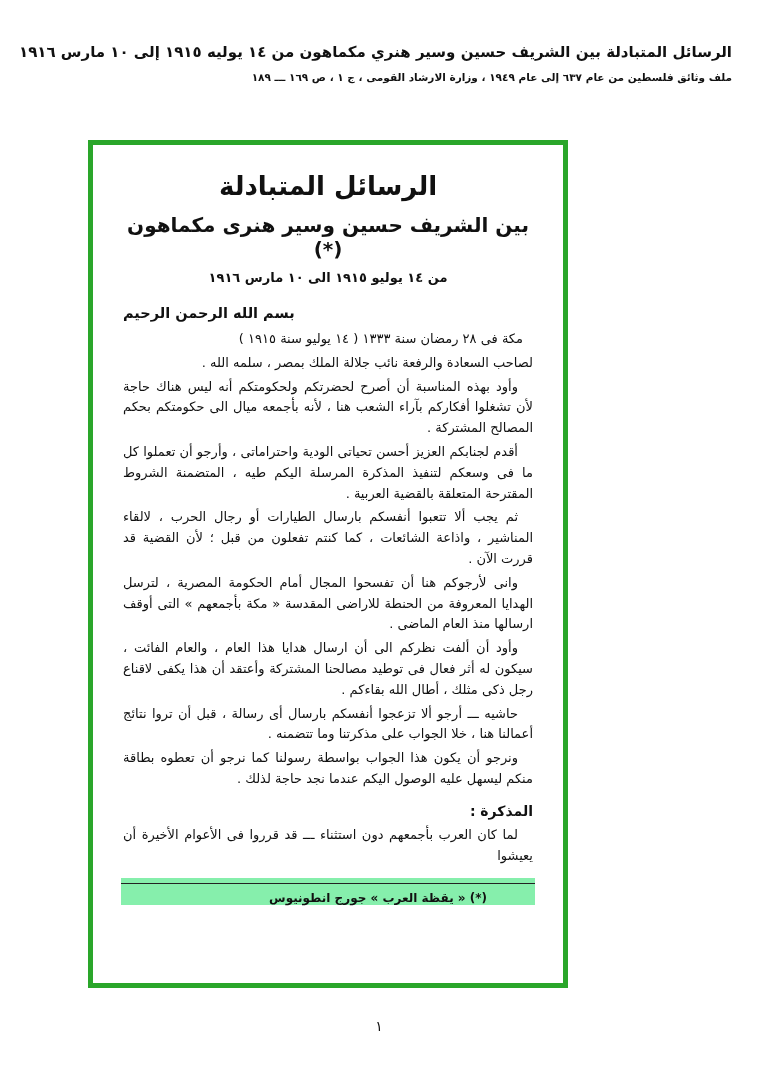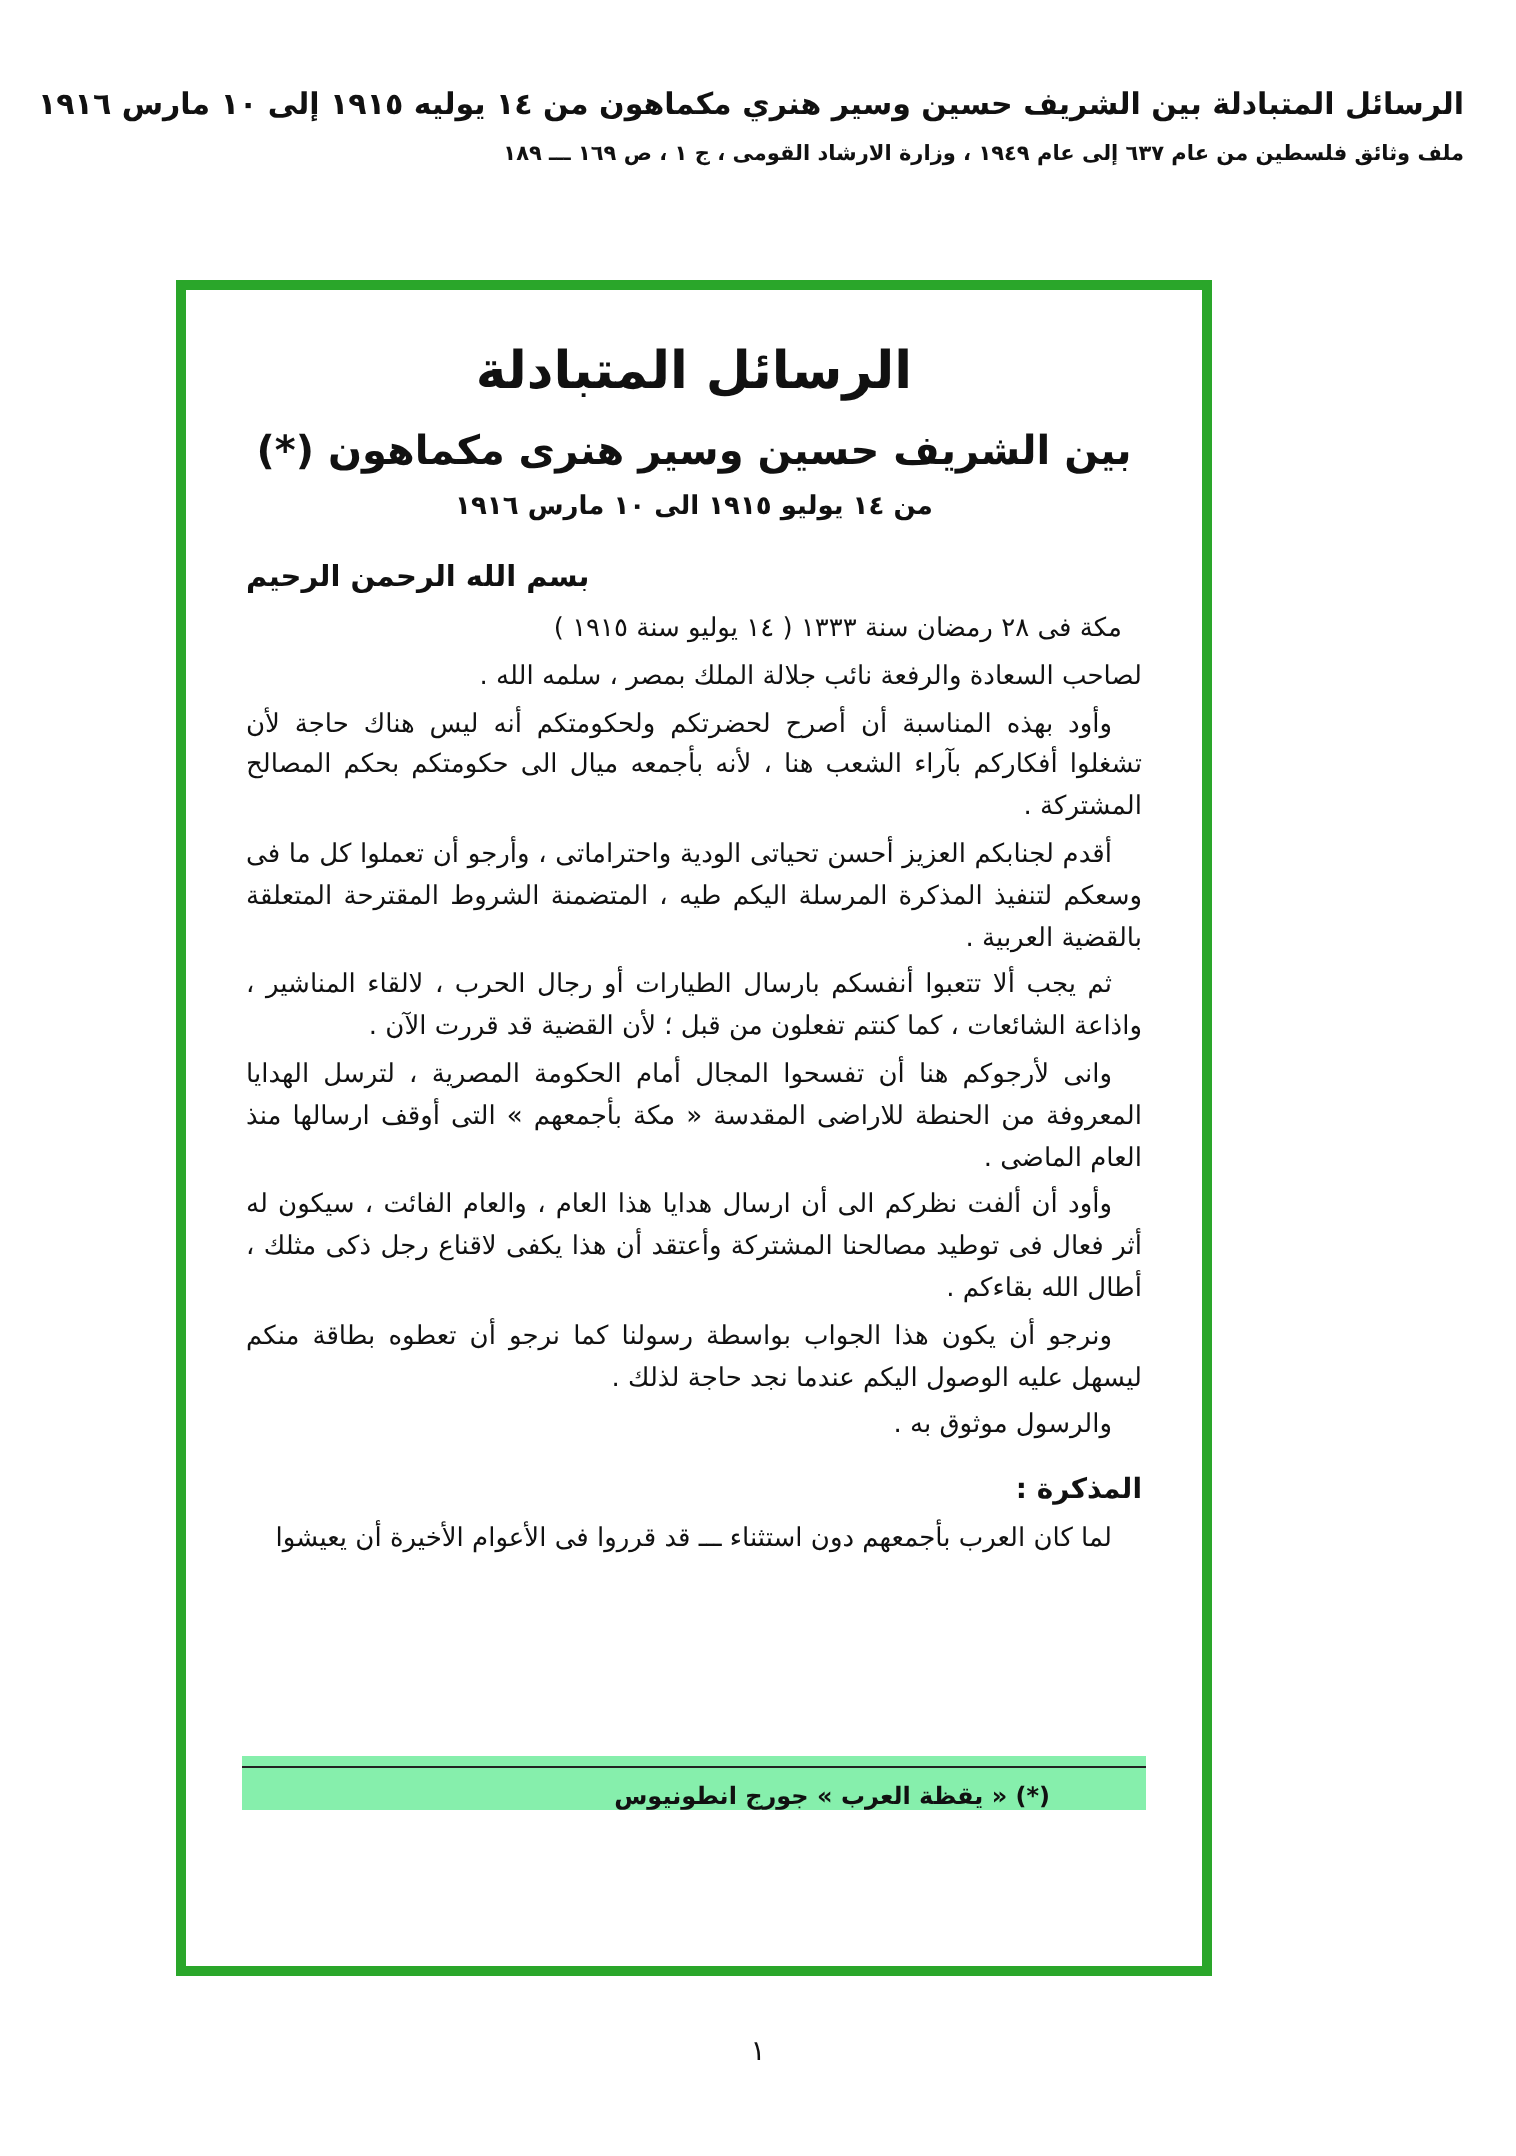--- a/index.html
+++ b/index.html
@@ -36,7 +36,7 @@
     position: absolute;
     left: 88px;
     top: 140px;
-    width: 518px;
+    width: 480px;
     height: 848px;
     border: 5px solid var(--frame-green, #2aa62a);
     background: #ffffff;

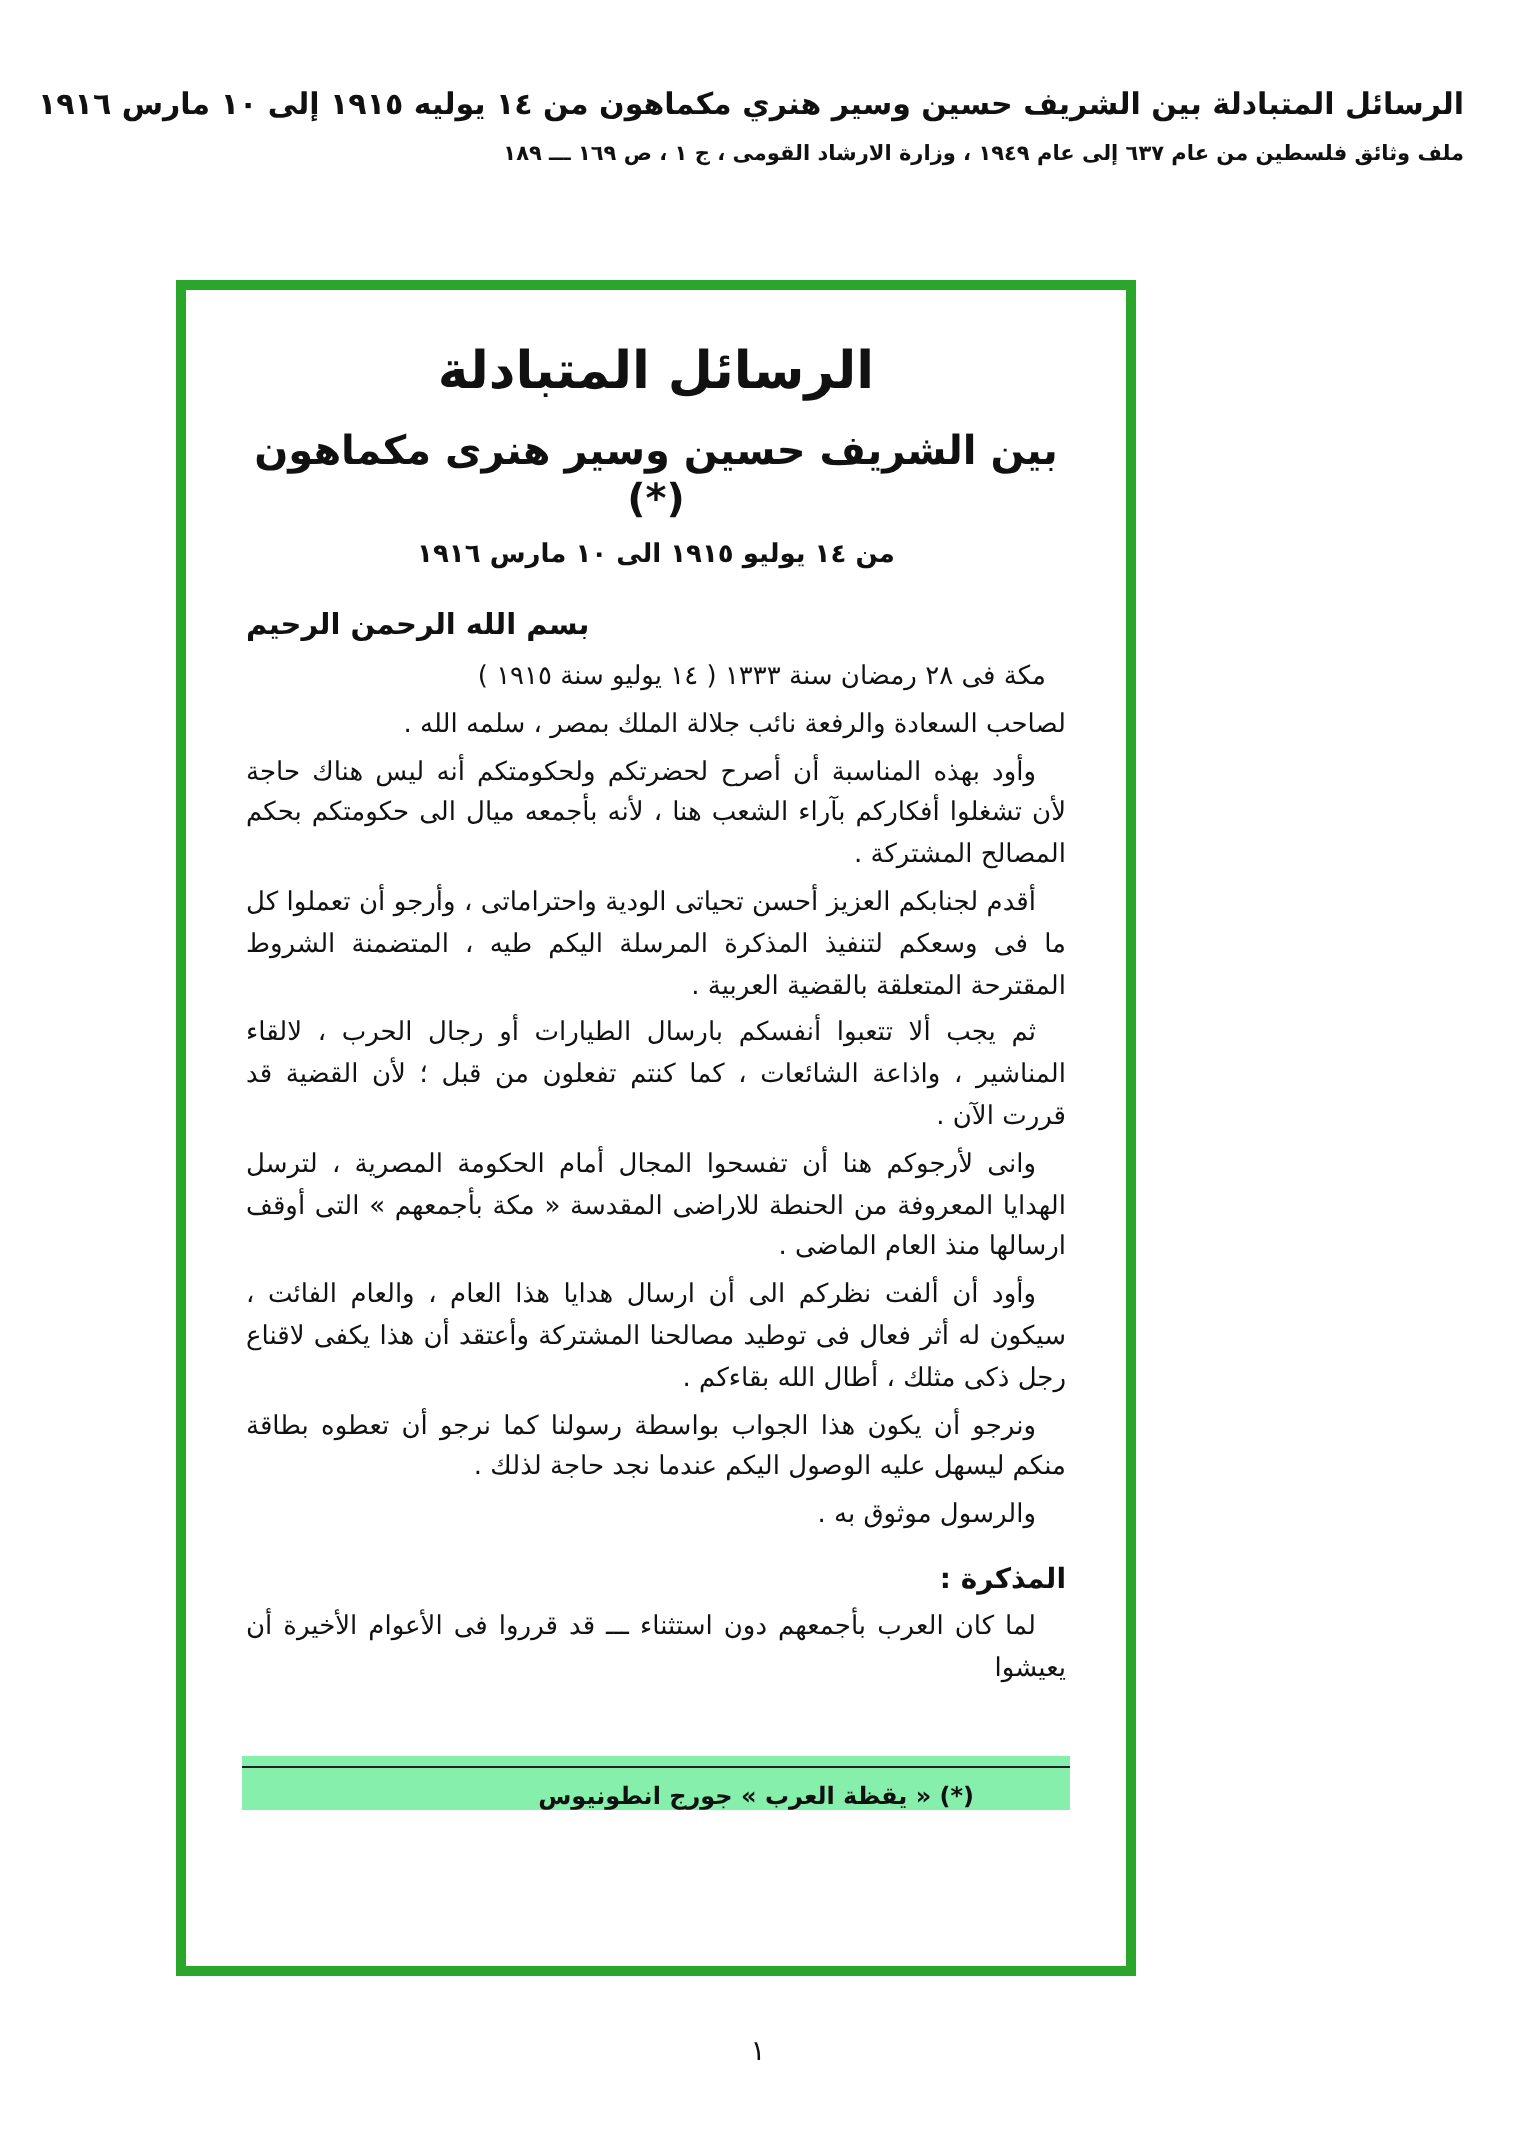--- a/index.html
+++ b/index.html
@@ -152,6 +152,7 @@
 
     <p class="para">وأود أن ألفت نظركم الى أن ارسال هدايا هذا العام ، والعام الفائت ، سيكون له أثر فعال فى توطيد مصالحنا المشتركة وأعتقد أن هذا يكفى لاقناع رجل ذكى مثلك ، أطال الله بقاءكم .</p>
 
+    <p class="para">حاشيه ـــ أرجو ألا تزعجوا أنفسكم بارسال أى رسالة ، قبل أن تروا نتائج أعمالنا هنا ، خلا الجواب على مذكرتنا وما تتضمنه .</p>
 
     <p class="para">ونرجو أن يكون هذا الجواب بواسطة رسولنا كما نرجو أن تعطوه بطاقة منكم ليسهل عليه الوصول اليكم عندما نجد حاجة لذلك .</p>
 

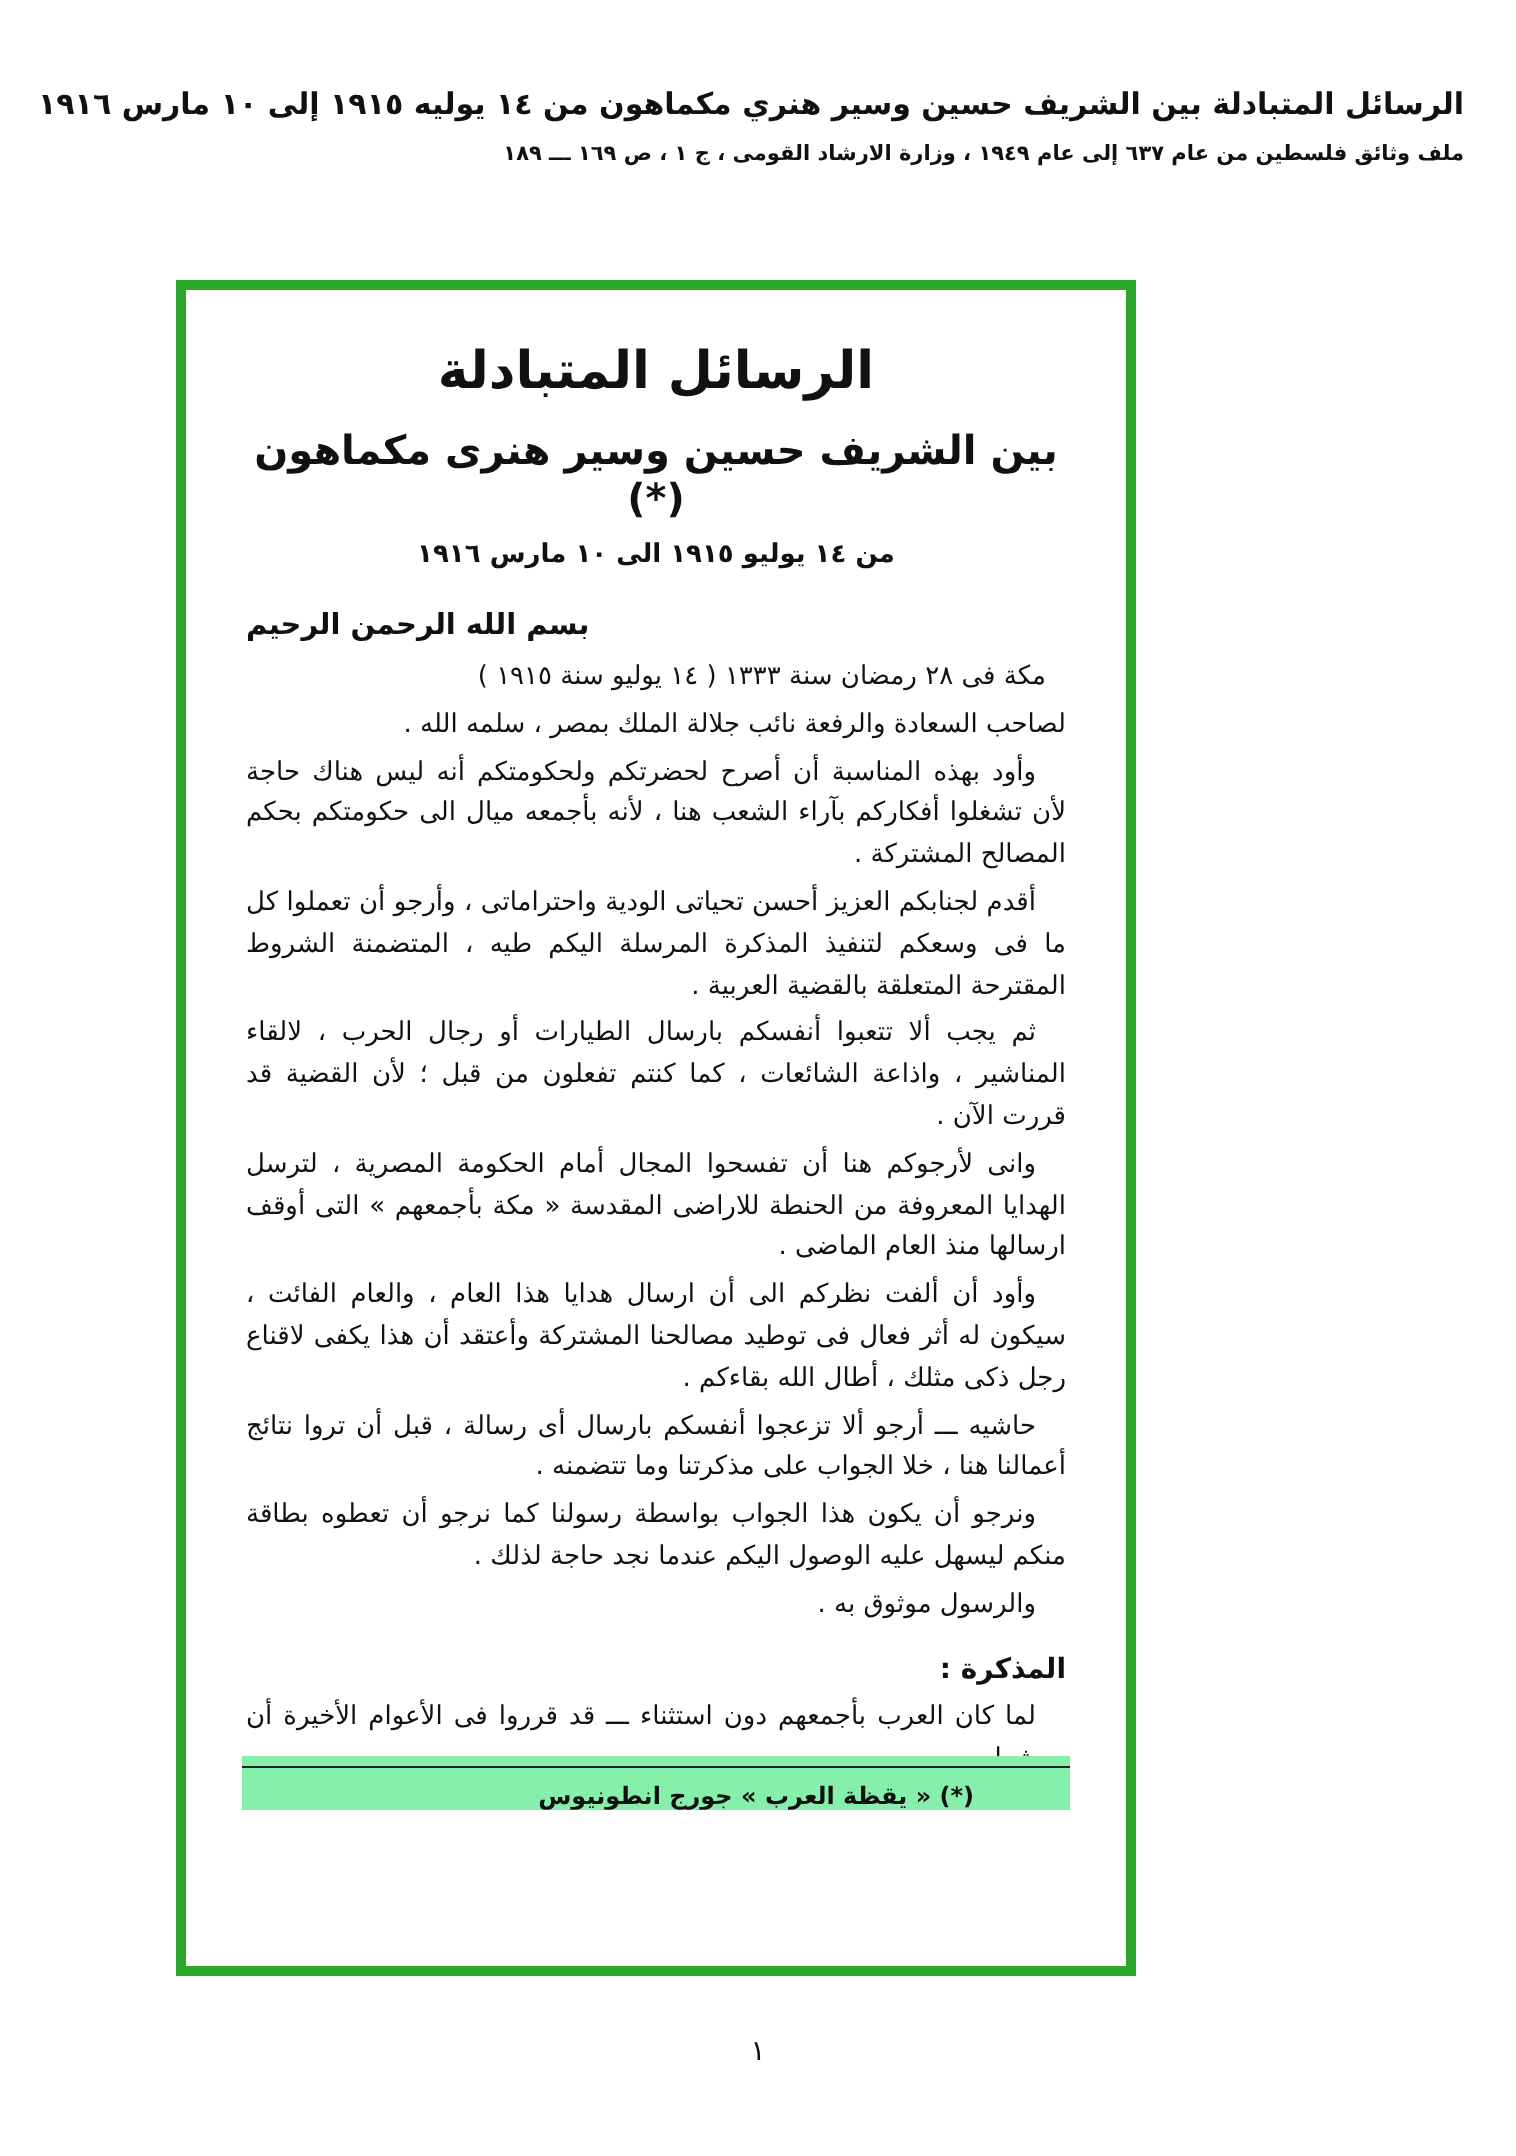--- a/index.html
+++ b/index.html
@@ -156,7 +156,6 @@
 
     <p class="para">ونرجو أن يكون هذا الجواب بواسطة رسولنا كما نرجو أن تعطوه بطاقة منكم ليسهل عليه الوصول اليكم عندما نجد حاجة لذلك .</p>
 
-    <p class="para short-line">والرسول موثوق به .</p>
 
     <div class="para memo-heading">المذكرة :</div>
 

